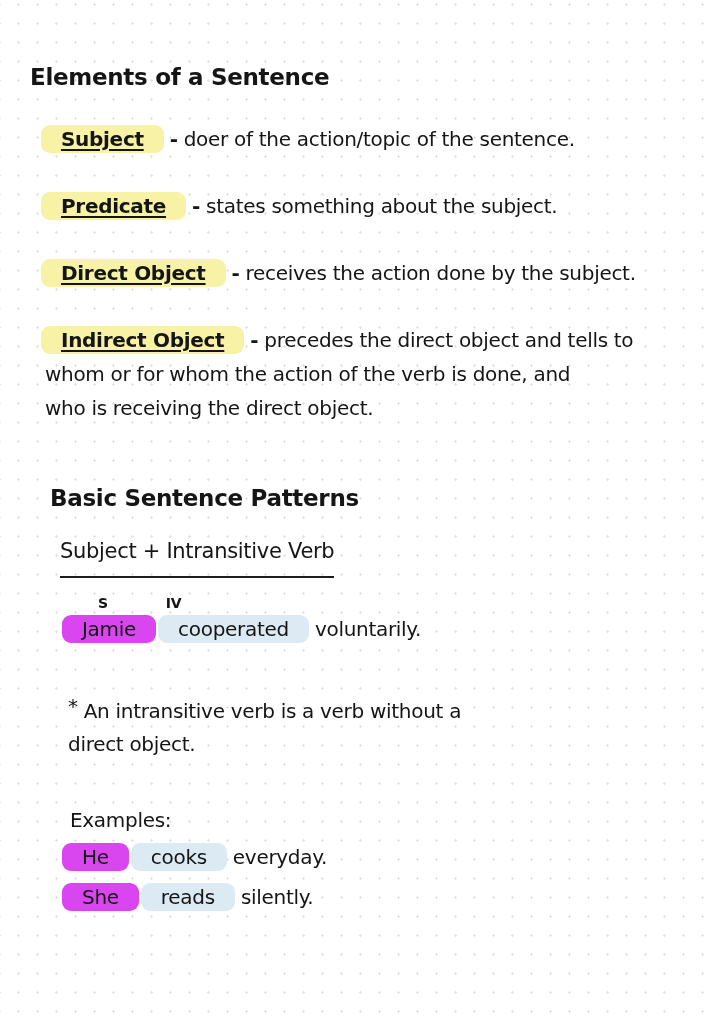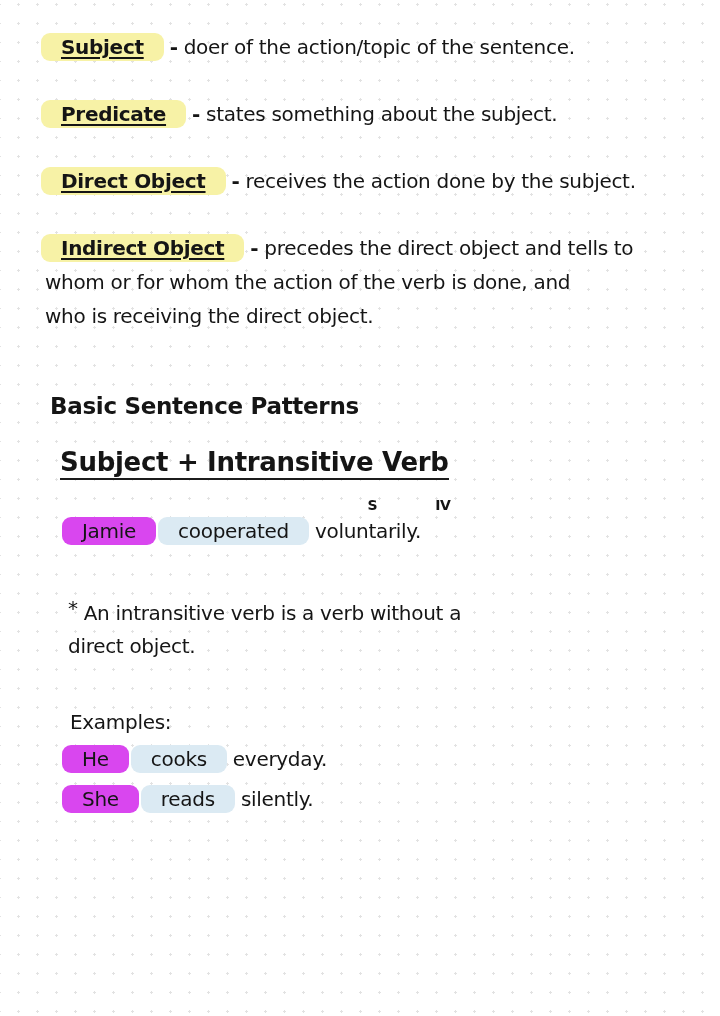--- a/index.html
+++ b/index.html
@@ -89,6 +89,7 @@
 <div class="page">
 
 
+  <div class="h-section h-elements">Elements of a Sentence</div>
 
   <div class="definitions">
 

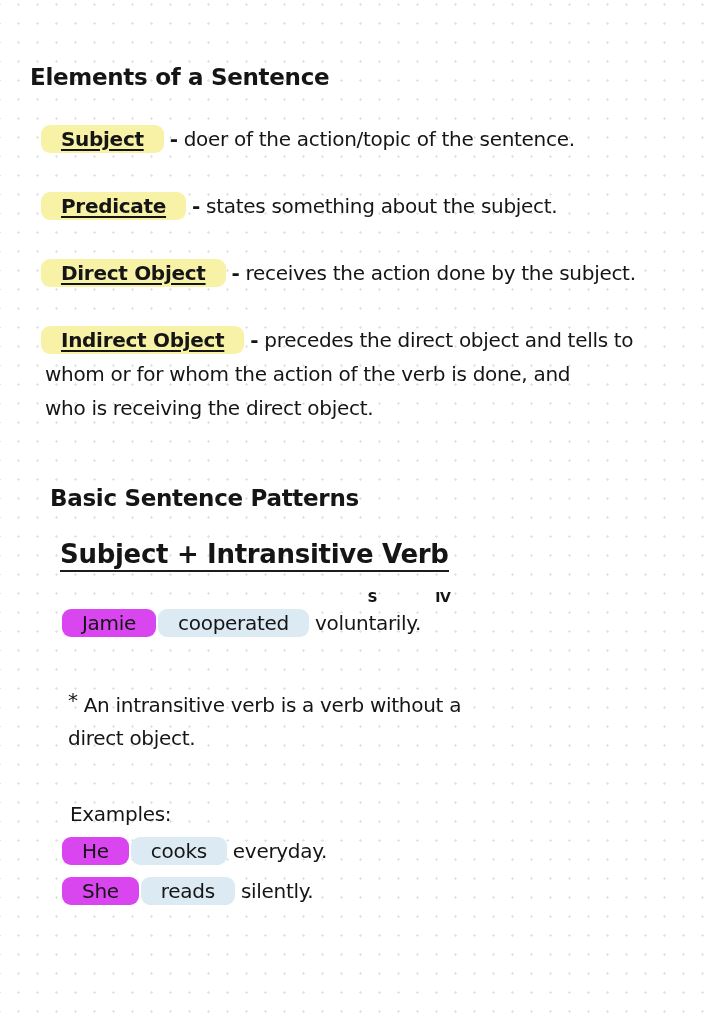--- a/index.html
+++ b/index.html
@@ -58,10 +58,10 @@
   .pattern-sub-wrap { margin: 26px 0 0 60px; }
   .pattern-sub {
     display: inline-block;
-    font-size: 26px;
-    font-weight: 700;
+    font-size: 21px;
+    font-weight: 400;
     border-bottom: 2.5px solid #1c1c1c;
-    padding-bottom: 1px;
+    padding-bottom: 13px;
   }
 
   .pos-line {

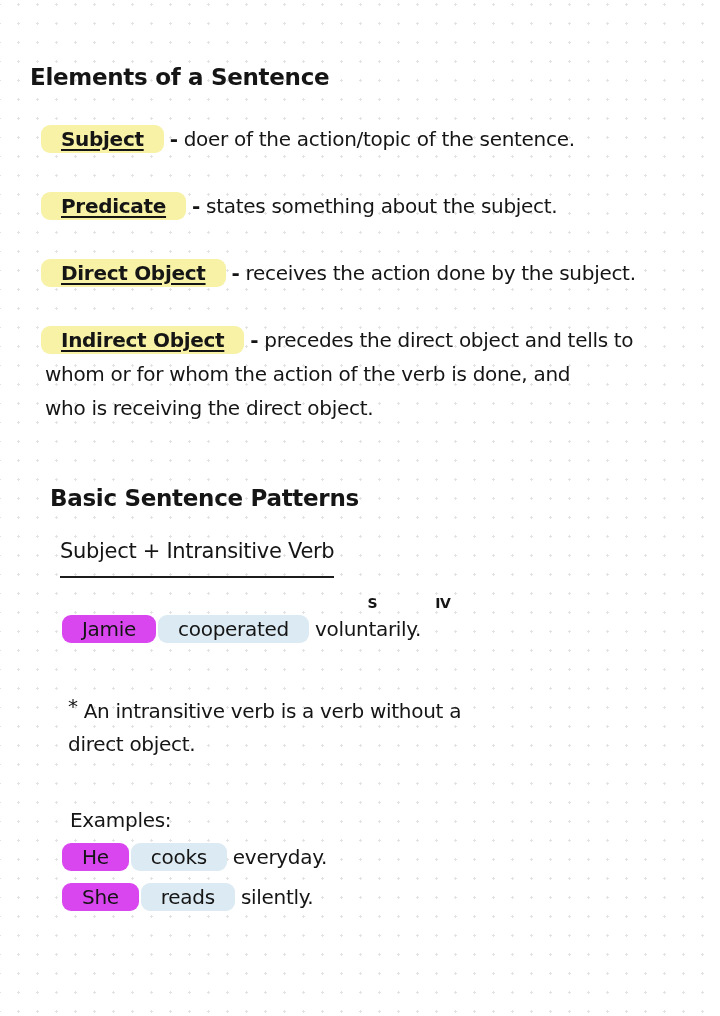--- a/index.html
+++ b/index.html
@@ -69,7 +69,6 @@
     font-size: 14px;
     font-weight: 700;
     line-height: 15px;
-    text-align: center;
   }
   .pos-s  { margin-left: 32px; }
   .pos-iv { margin-left: 58px; }

